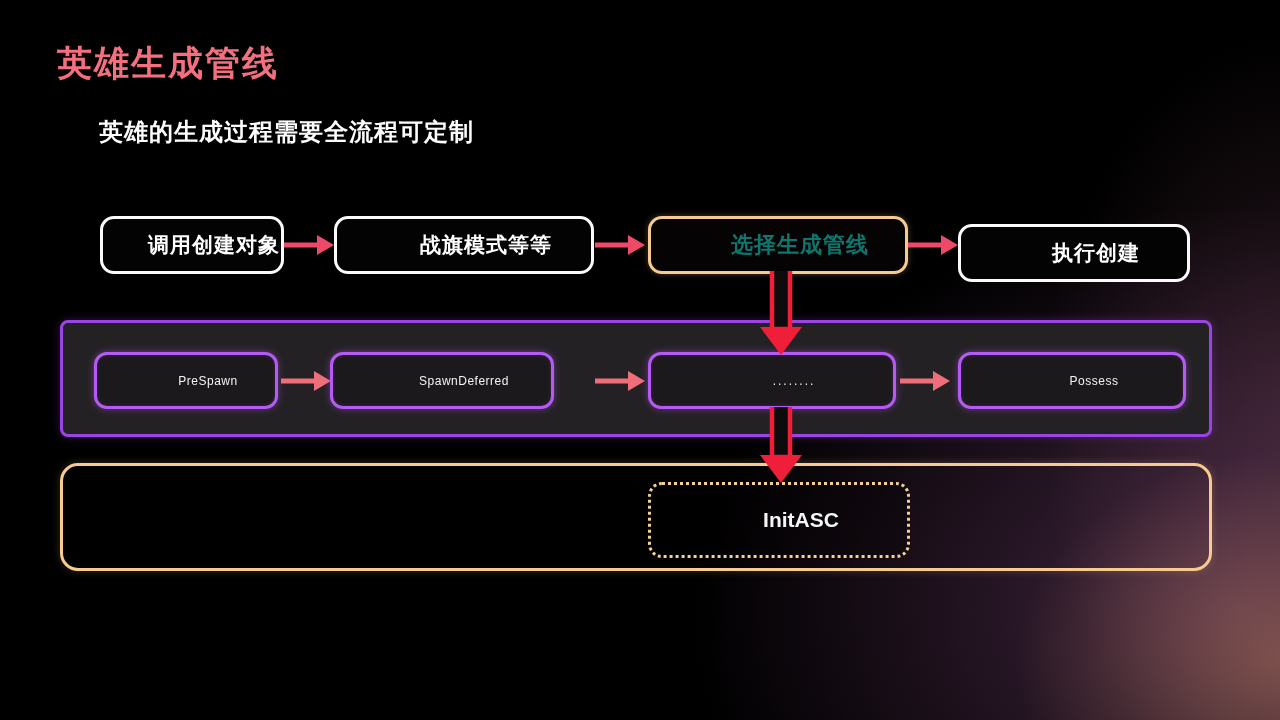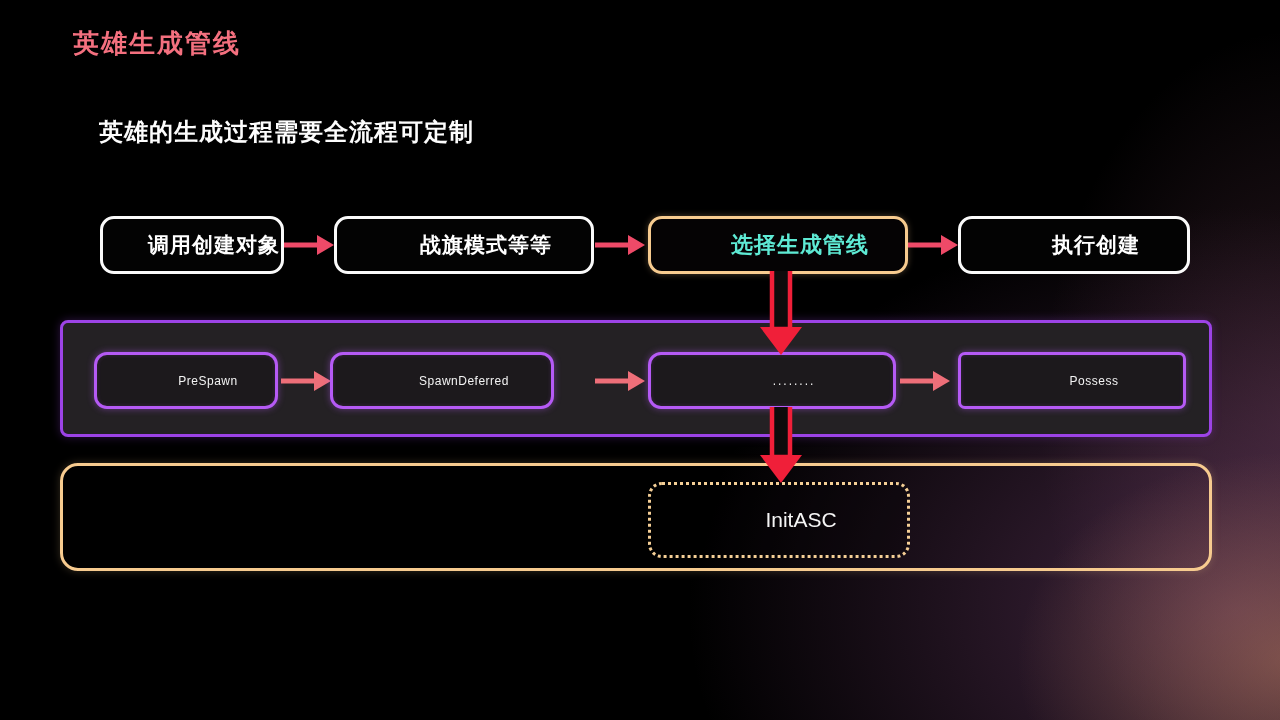--- a/index.html
+++ b/index.html
@@ -14,9 +14,8 @@
   }
   .abs{position:absolute;}
   .title{
-    left:57px;top:26px;font-size:26px;font-weight:800;letter-spacing:2px;
+    left:57px;top:40px;font-size:35px;font-weight:800;letter-spacing:2px;
     color:#f4707f;
-    margin-left:16px;
   }
   .subtitle{
     left:99px;top:116px;font-size:24px;font-weight:700;letter-spacing:1px;

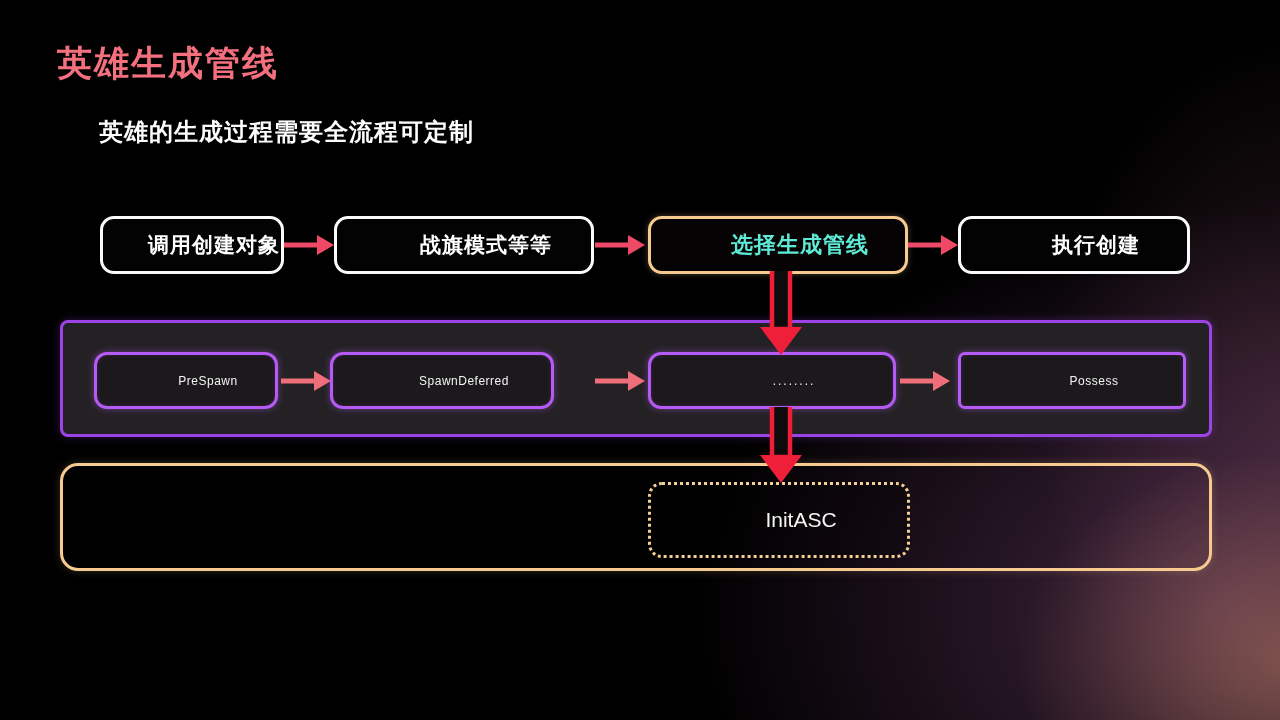--- a/index.html
+++ b/index.html
@@ -31,7 +31,7 @@
   }
   .box-accent{
     border:3px solid #f7cb8f;border-radius:14px;background:#050304;
-    color:#5eead4;font-size:22px;font-weight:700;letter-spacing:1px;
+    color:#0f766e;font-size:22px;font-weight:700;letter-spacing:1px;
     box-shadow:0 0 6px rgba(247,203,143,0.30);
   }
   .row1{top:216px;height:58px;}

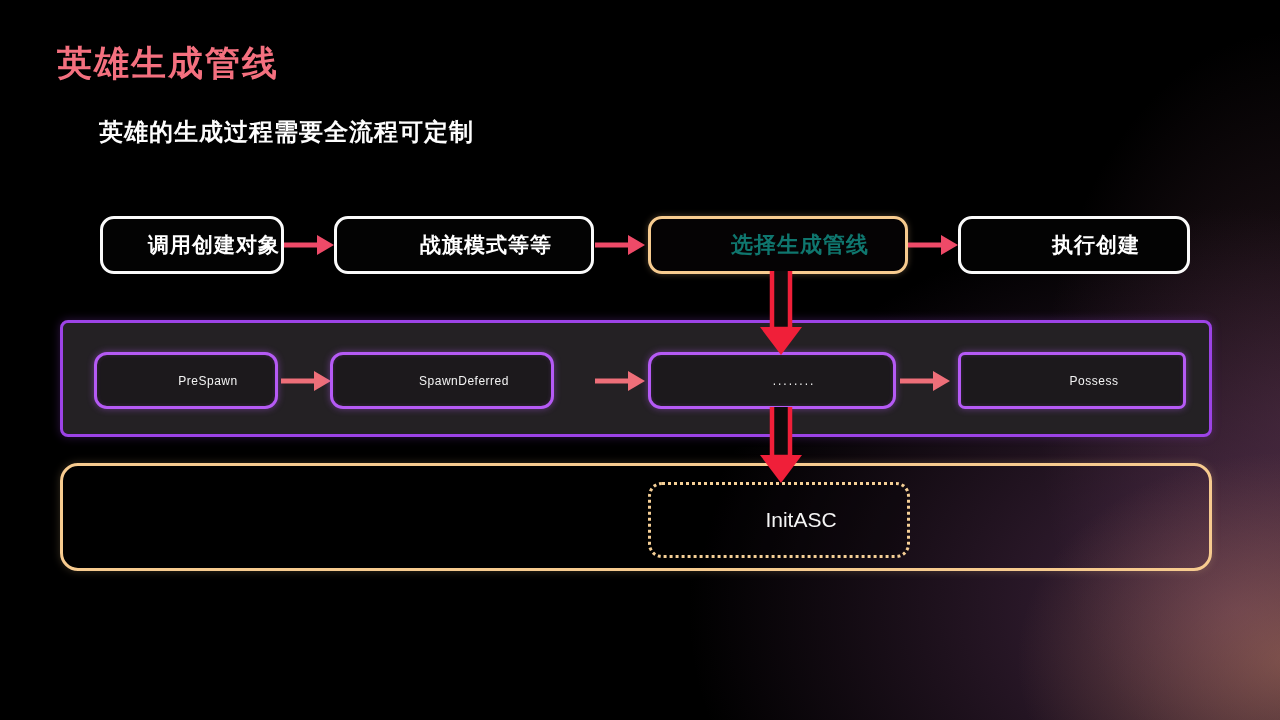--- a/index.html
+++ b/index.html
@@ -96,7 +96,7 @@
     <polygon class="head" points="34,2 34,22 51,12"></polygon>
   </svg>
 
-  <div class="abs node box-white row1" style="left:958px;width:232px;">执行创建</div>
+  <div class="abs node box-white row1" style="left:958px;width:232px;margin-top:8px;">执行创建</div>
 
   <svg class="abs varrow z-top" style="left:755px;top:271px;" width="52" height="85" viewBox="0 0 52 85">
     <rect class="shaft" x="17" y="-6" width="18" height="64" stroke-width="4.5"></rect>

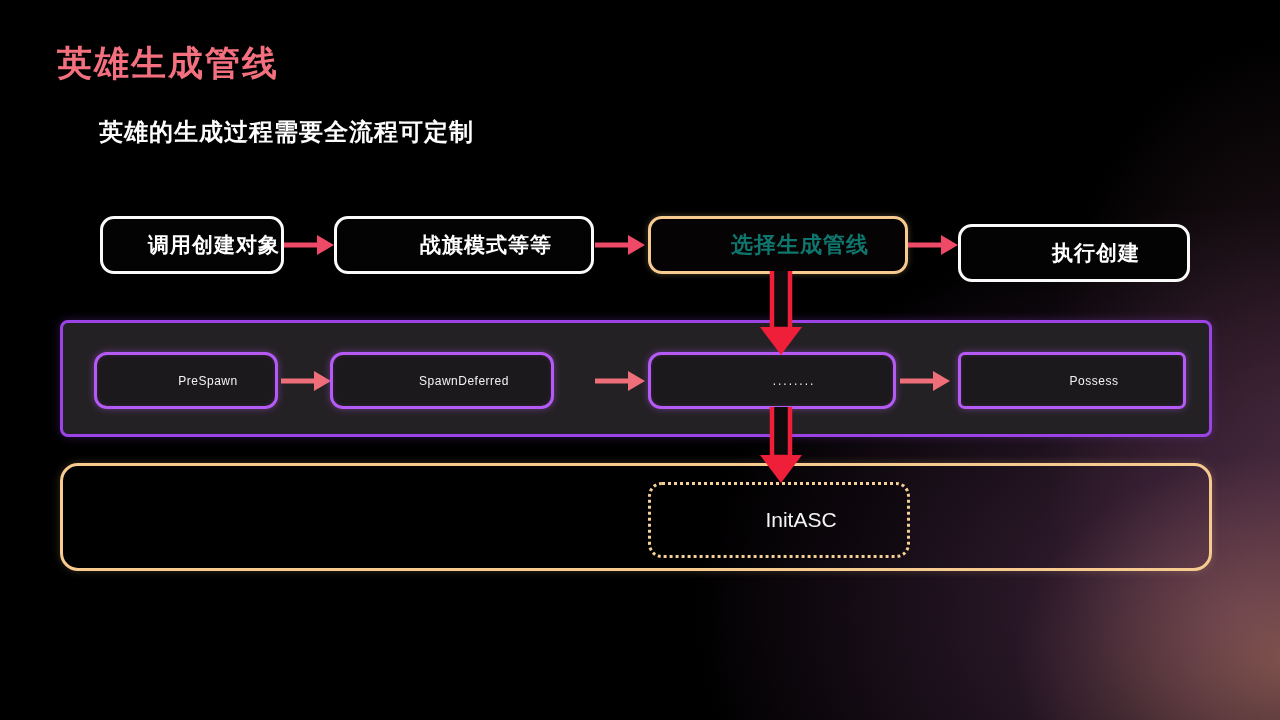--- a/index.html
+++ b/index.html
@@ -126,7 +126,7 @@
     <polygon class="head" points="34,2 34,22 51,12"></polygon>
   </svg>
 
-  <div class="abs node box-purple row2" style="left:958px;width:228px;border-radius:7px;">Possess</div>
+  <div class="abs node box-purple row2" style="left:958px;width:228px;">Possess</div>
 
   <svg class="abs varrow z-top" style="left:755px;top:407px;" width="52" height="77" viewBox="0 0 52 77">
     <rect class="shaft" x="17" y="-6" width="18" height="56" stroke-width="4.5"></rect>

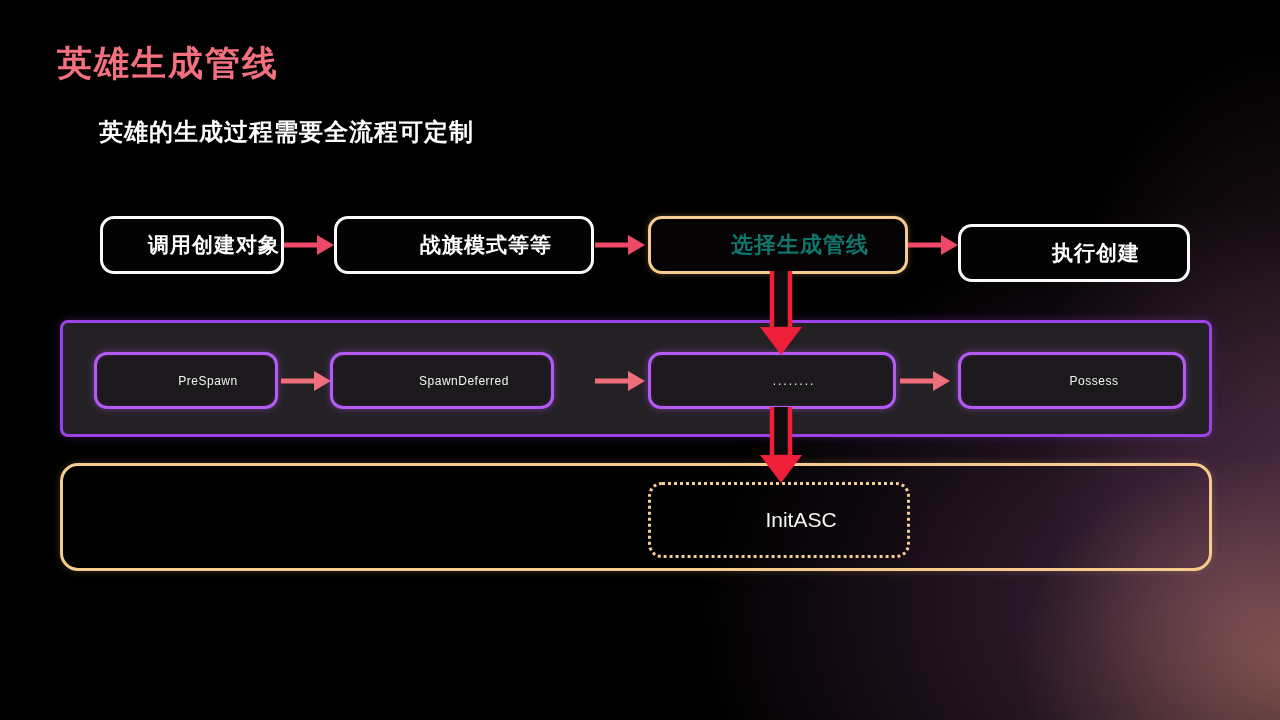--- a/index.html
+++ b/index.html
@@ -58,7 +58,7 @@
   .box-dotted{
     left:648px;top:482px;width:262px;height:76px;
     border:3px dotted #f5cf96;border-radius:14px;background:rgba(0,0,0,0.25);
-    color:#f5f5f5;font-size:21px;font-weight:400;
+    color:#f5f5f5;font-size:21px;font-weight:700;
   }
   svg{display:block;}
   .harrow1 .shaft{stroke:#ee4a68;}   .harrow1 .head{fill:#ee4a68;}

